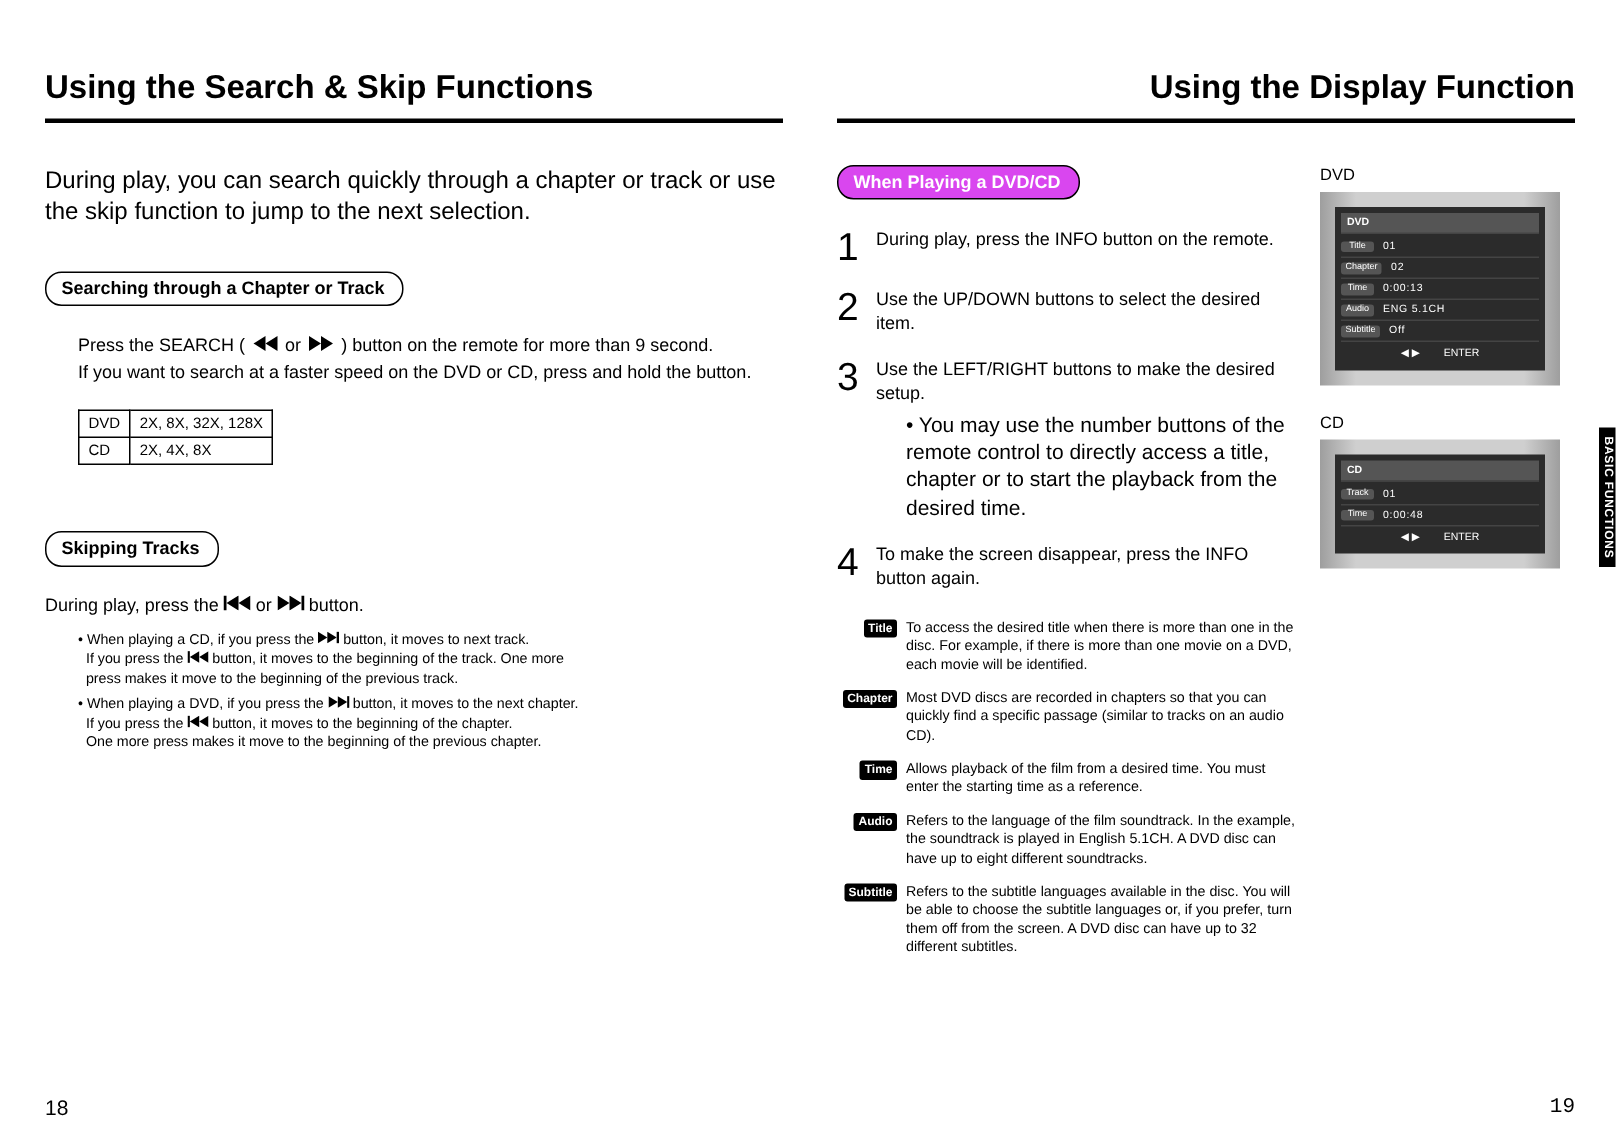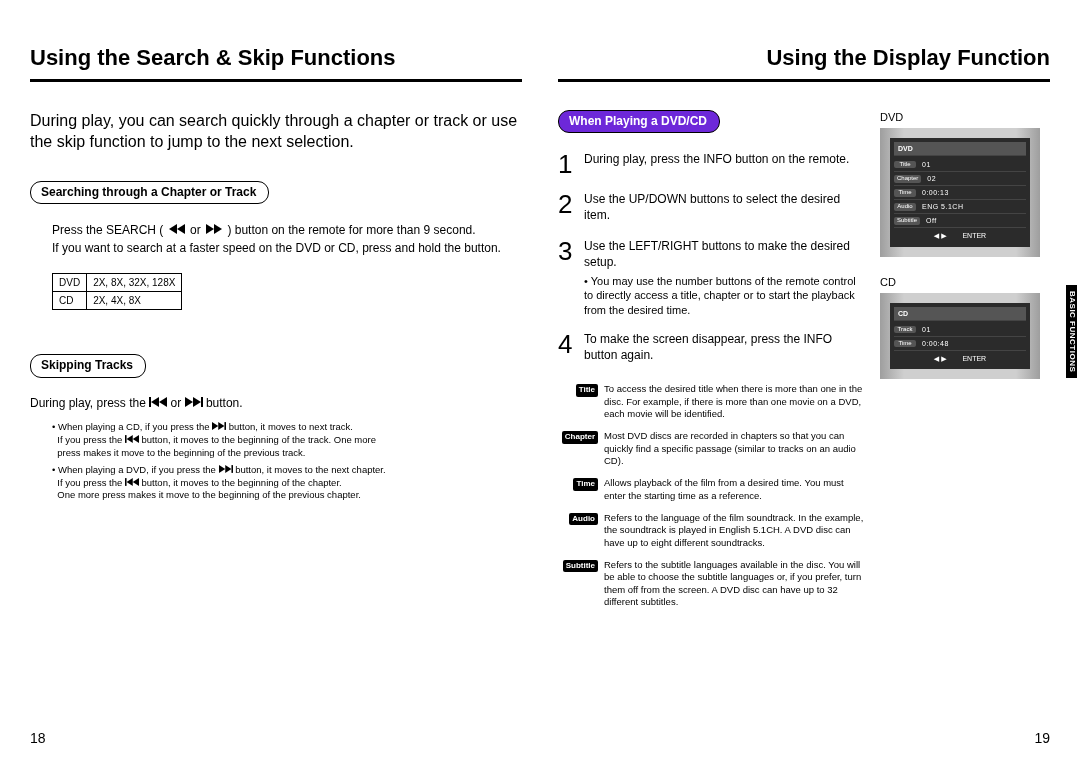--- a/index.html
+++ b/index.html
@@ -66,7 +66,7 @@
   .right-main { flex: 1; }
   .right-side { width: 170px; position: relative; }
   .section-label.dark {
-    background: #6d28d9;
+    background: #d946ef;
     color: #fff;
     border-color: #000;
   }

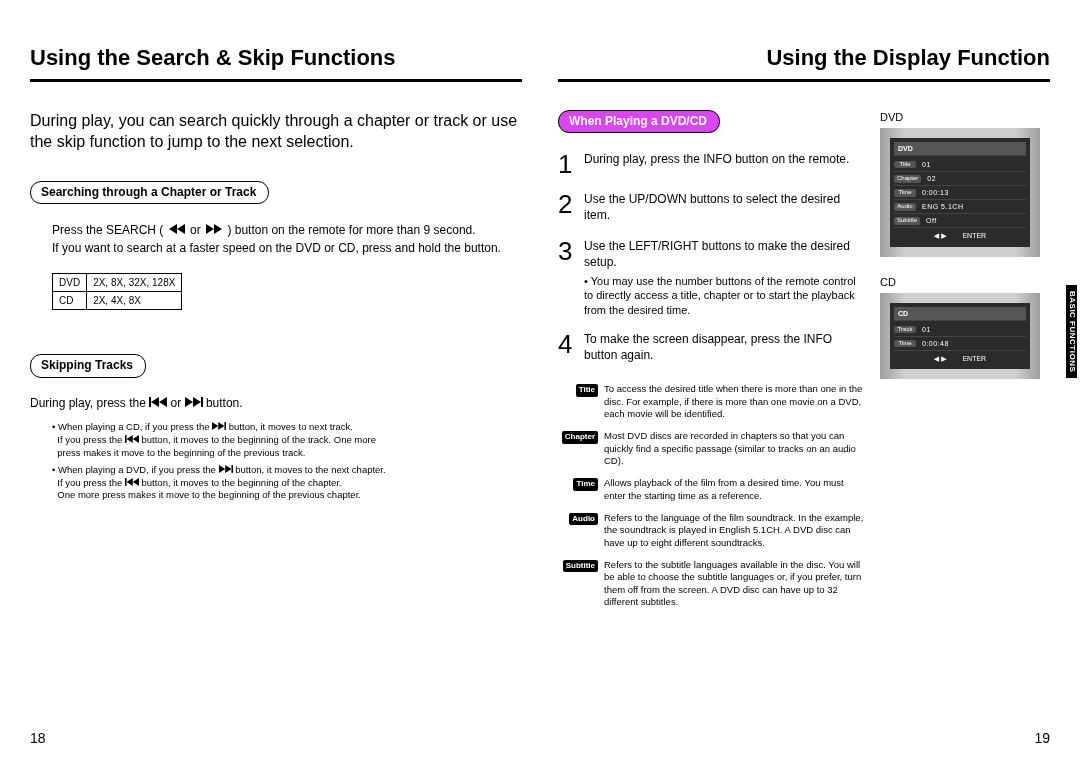--- a/index.html
+++ b/index.html
@@ -78,7 +78,7 @@
     line-height: 1.35;
   }
   .big-num { font-size: 26px; font-weight: normal; line-height: 1; min-width: 18px; }
-  .step-small { font-size: 11px; line-height: 1.3; margin-top: 4px; }
+  .step-small { font-size: 14px; line-height: 1.3; margin-top: 4px; margin-left: 20px; }
 
   .icon-label-row {
     display: flex;

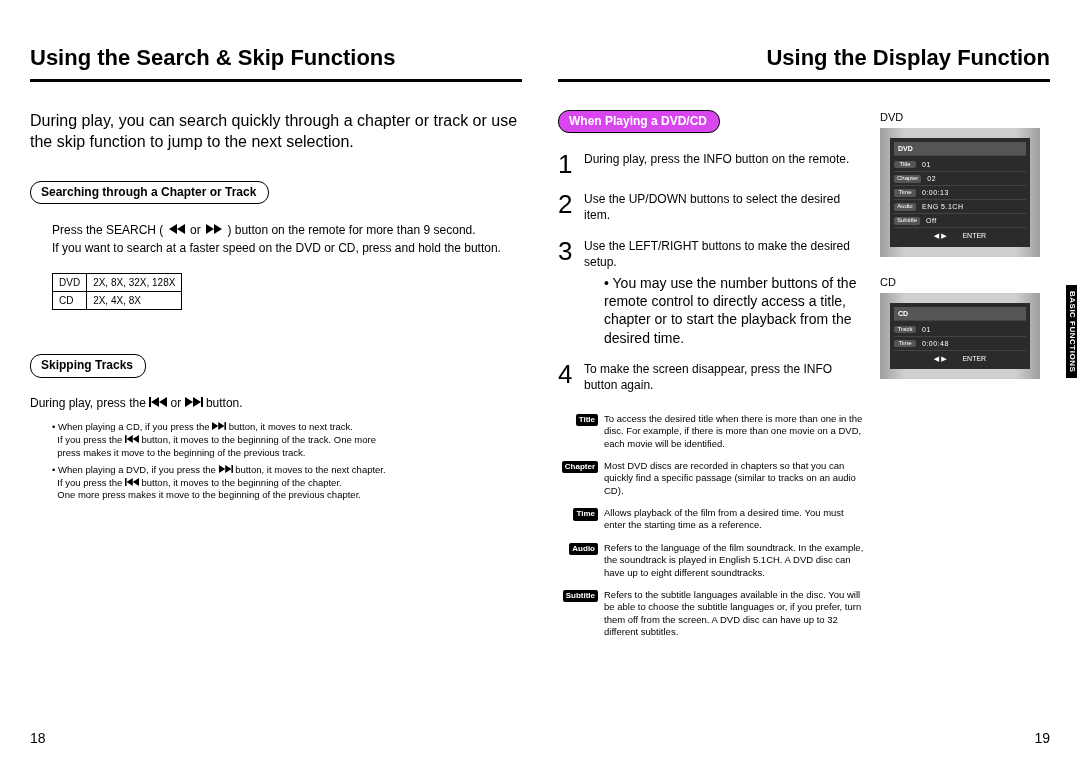--- a/index.html
+++ b/index.html
@@ -159,7 +159,7 @@
     font-size: 14px;
   }
   .page-left .page-num { left: 30px; }
-  .page-right .page-num { right: 30px; }
+  .page-right .page-num { right: 30px; font-family: Liberation Mono, monospace; }
 </style>
 </head>
 <body>

